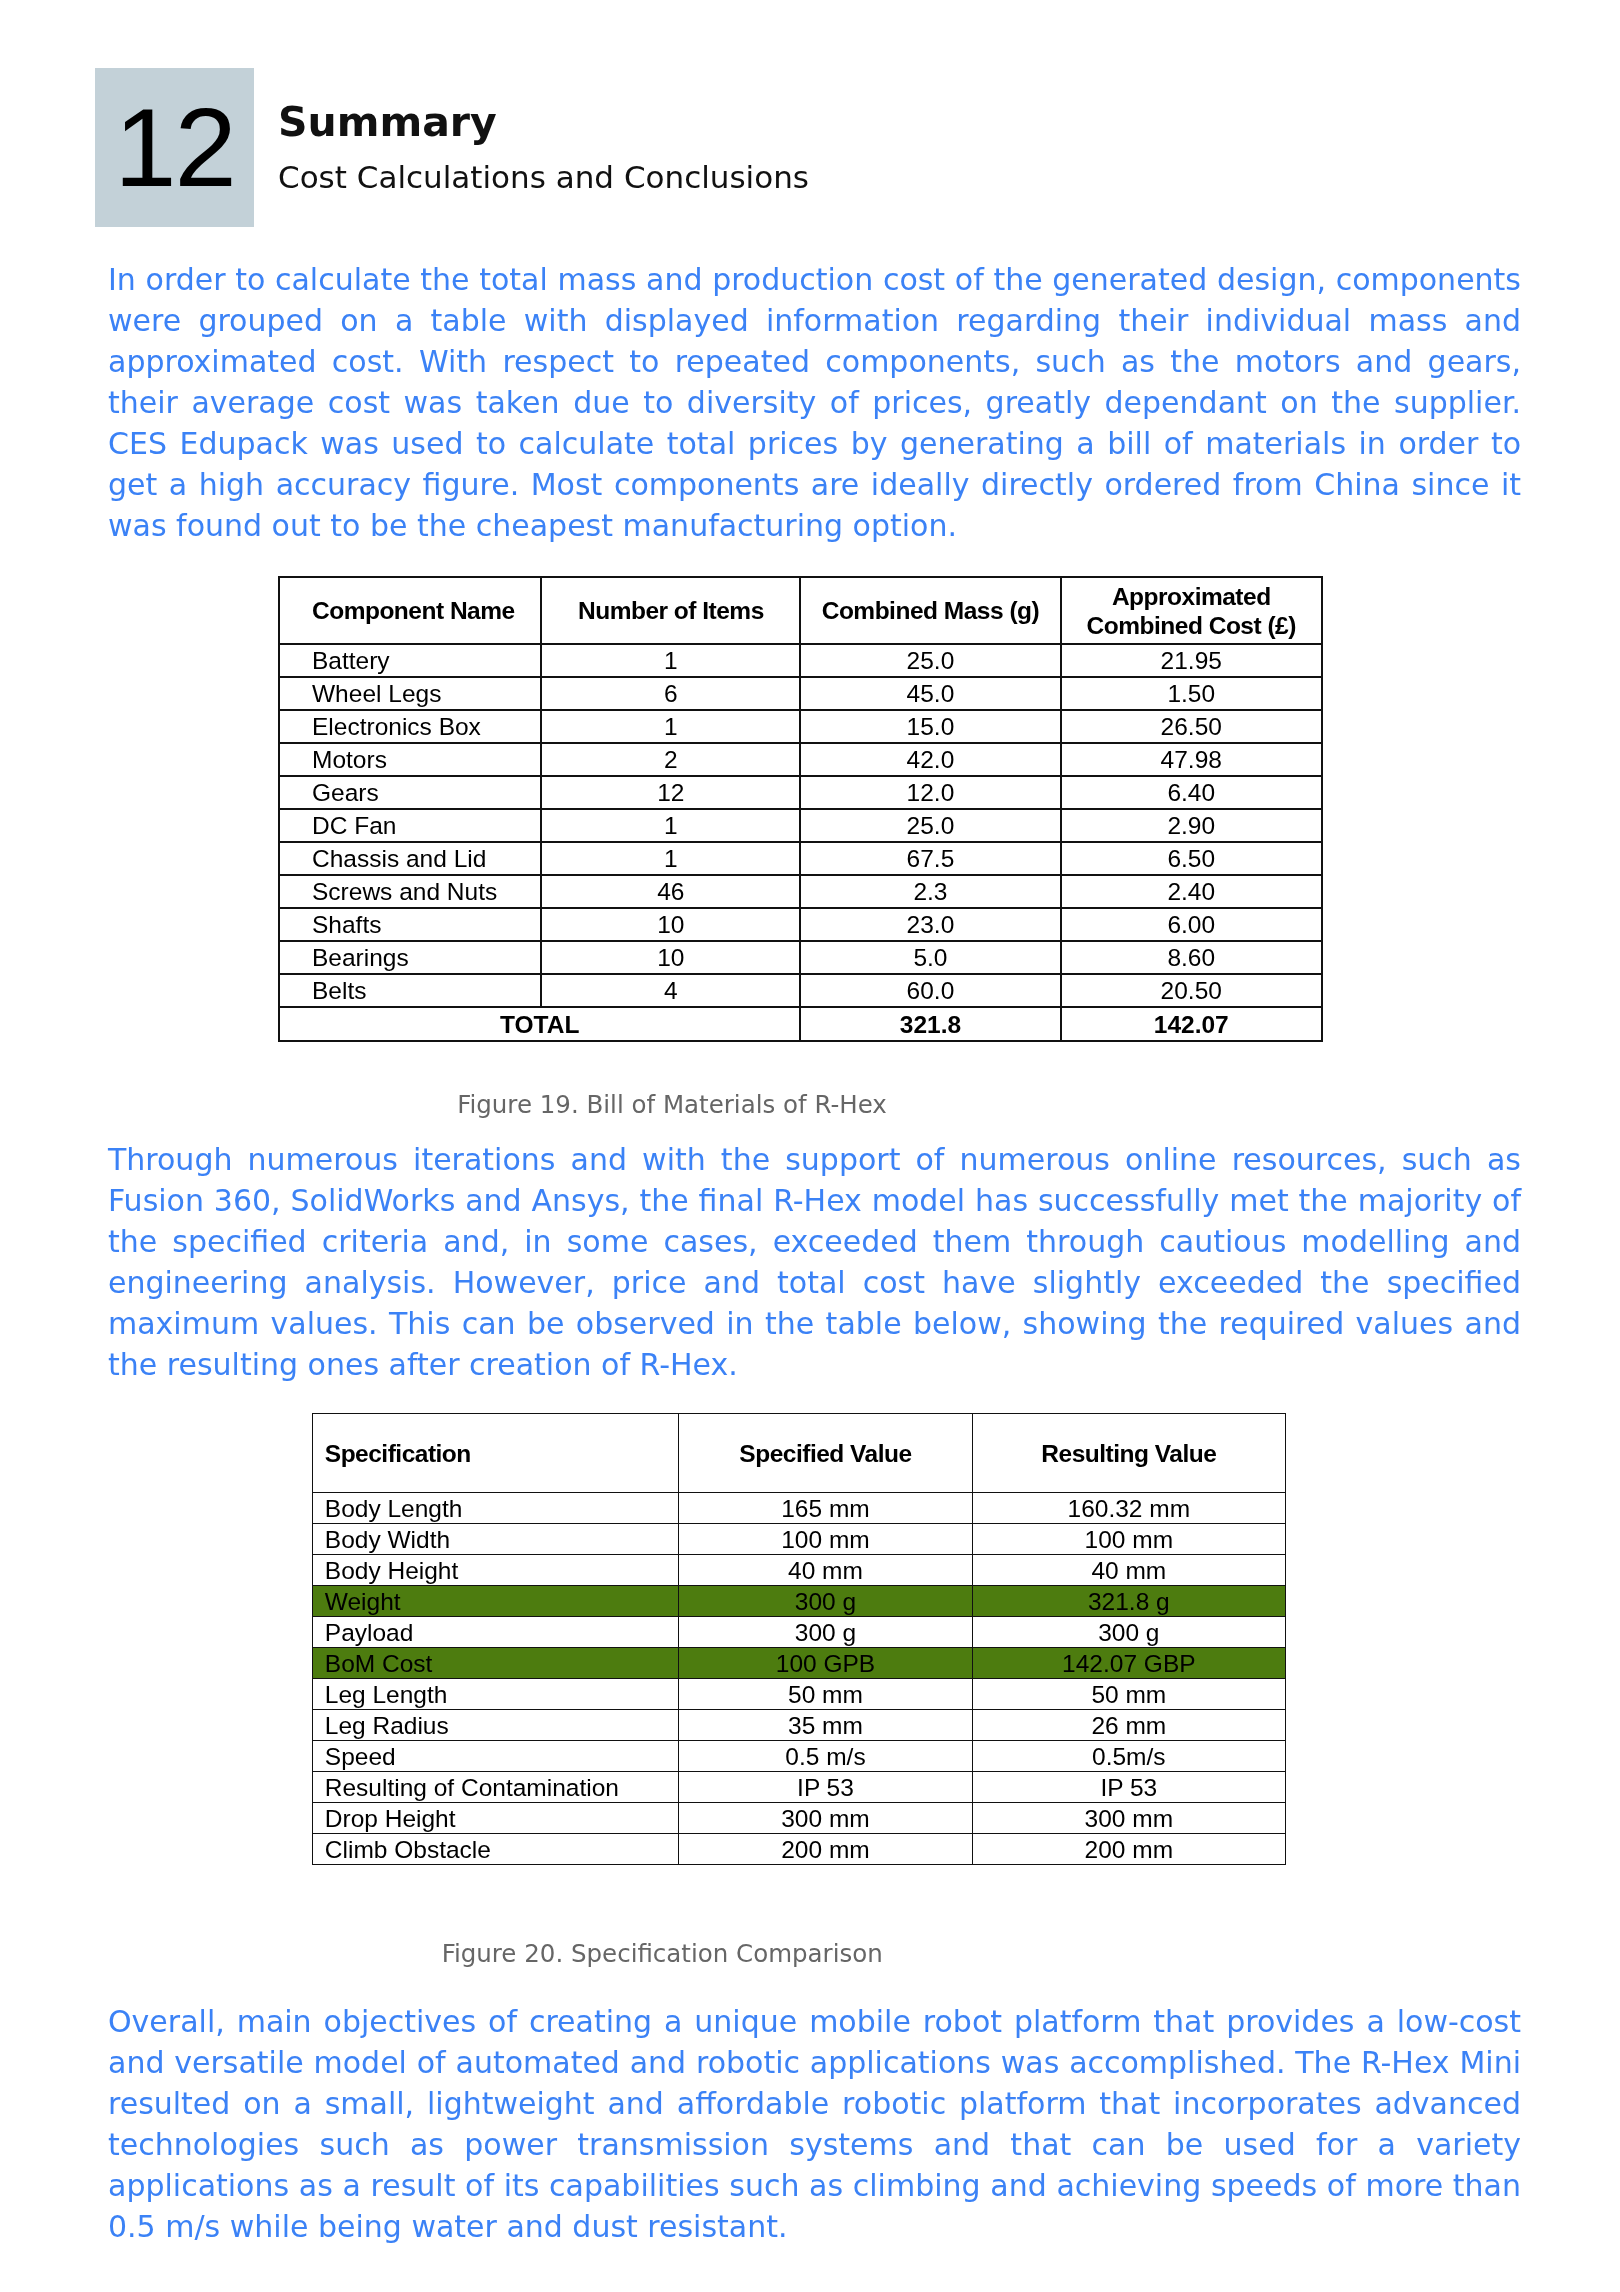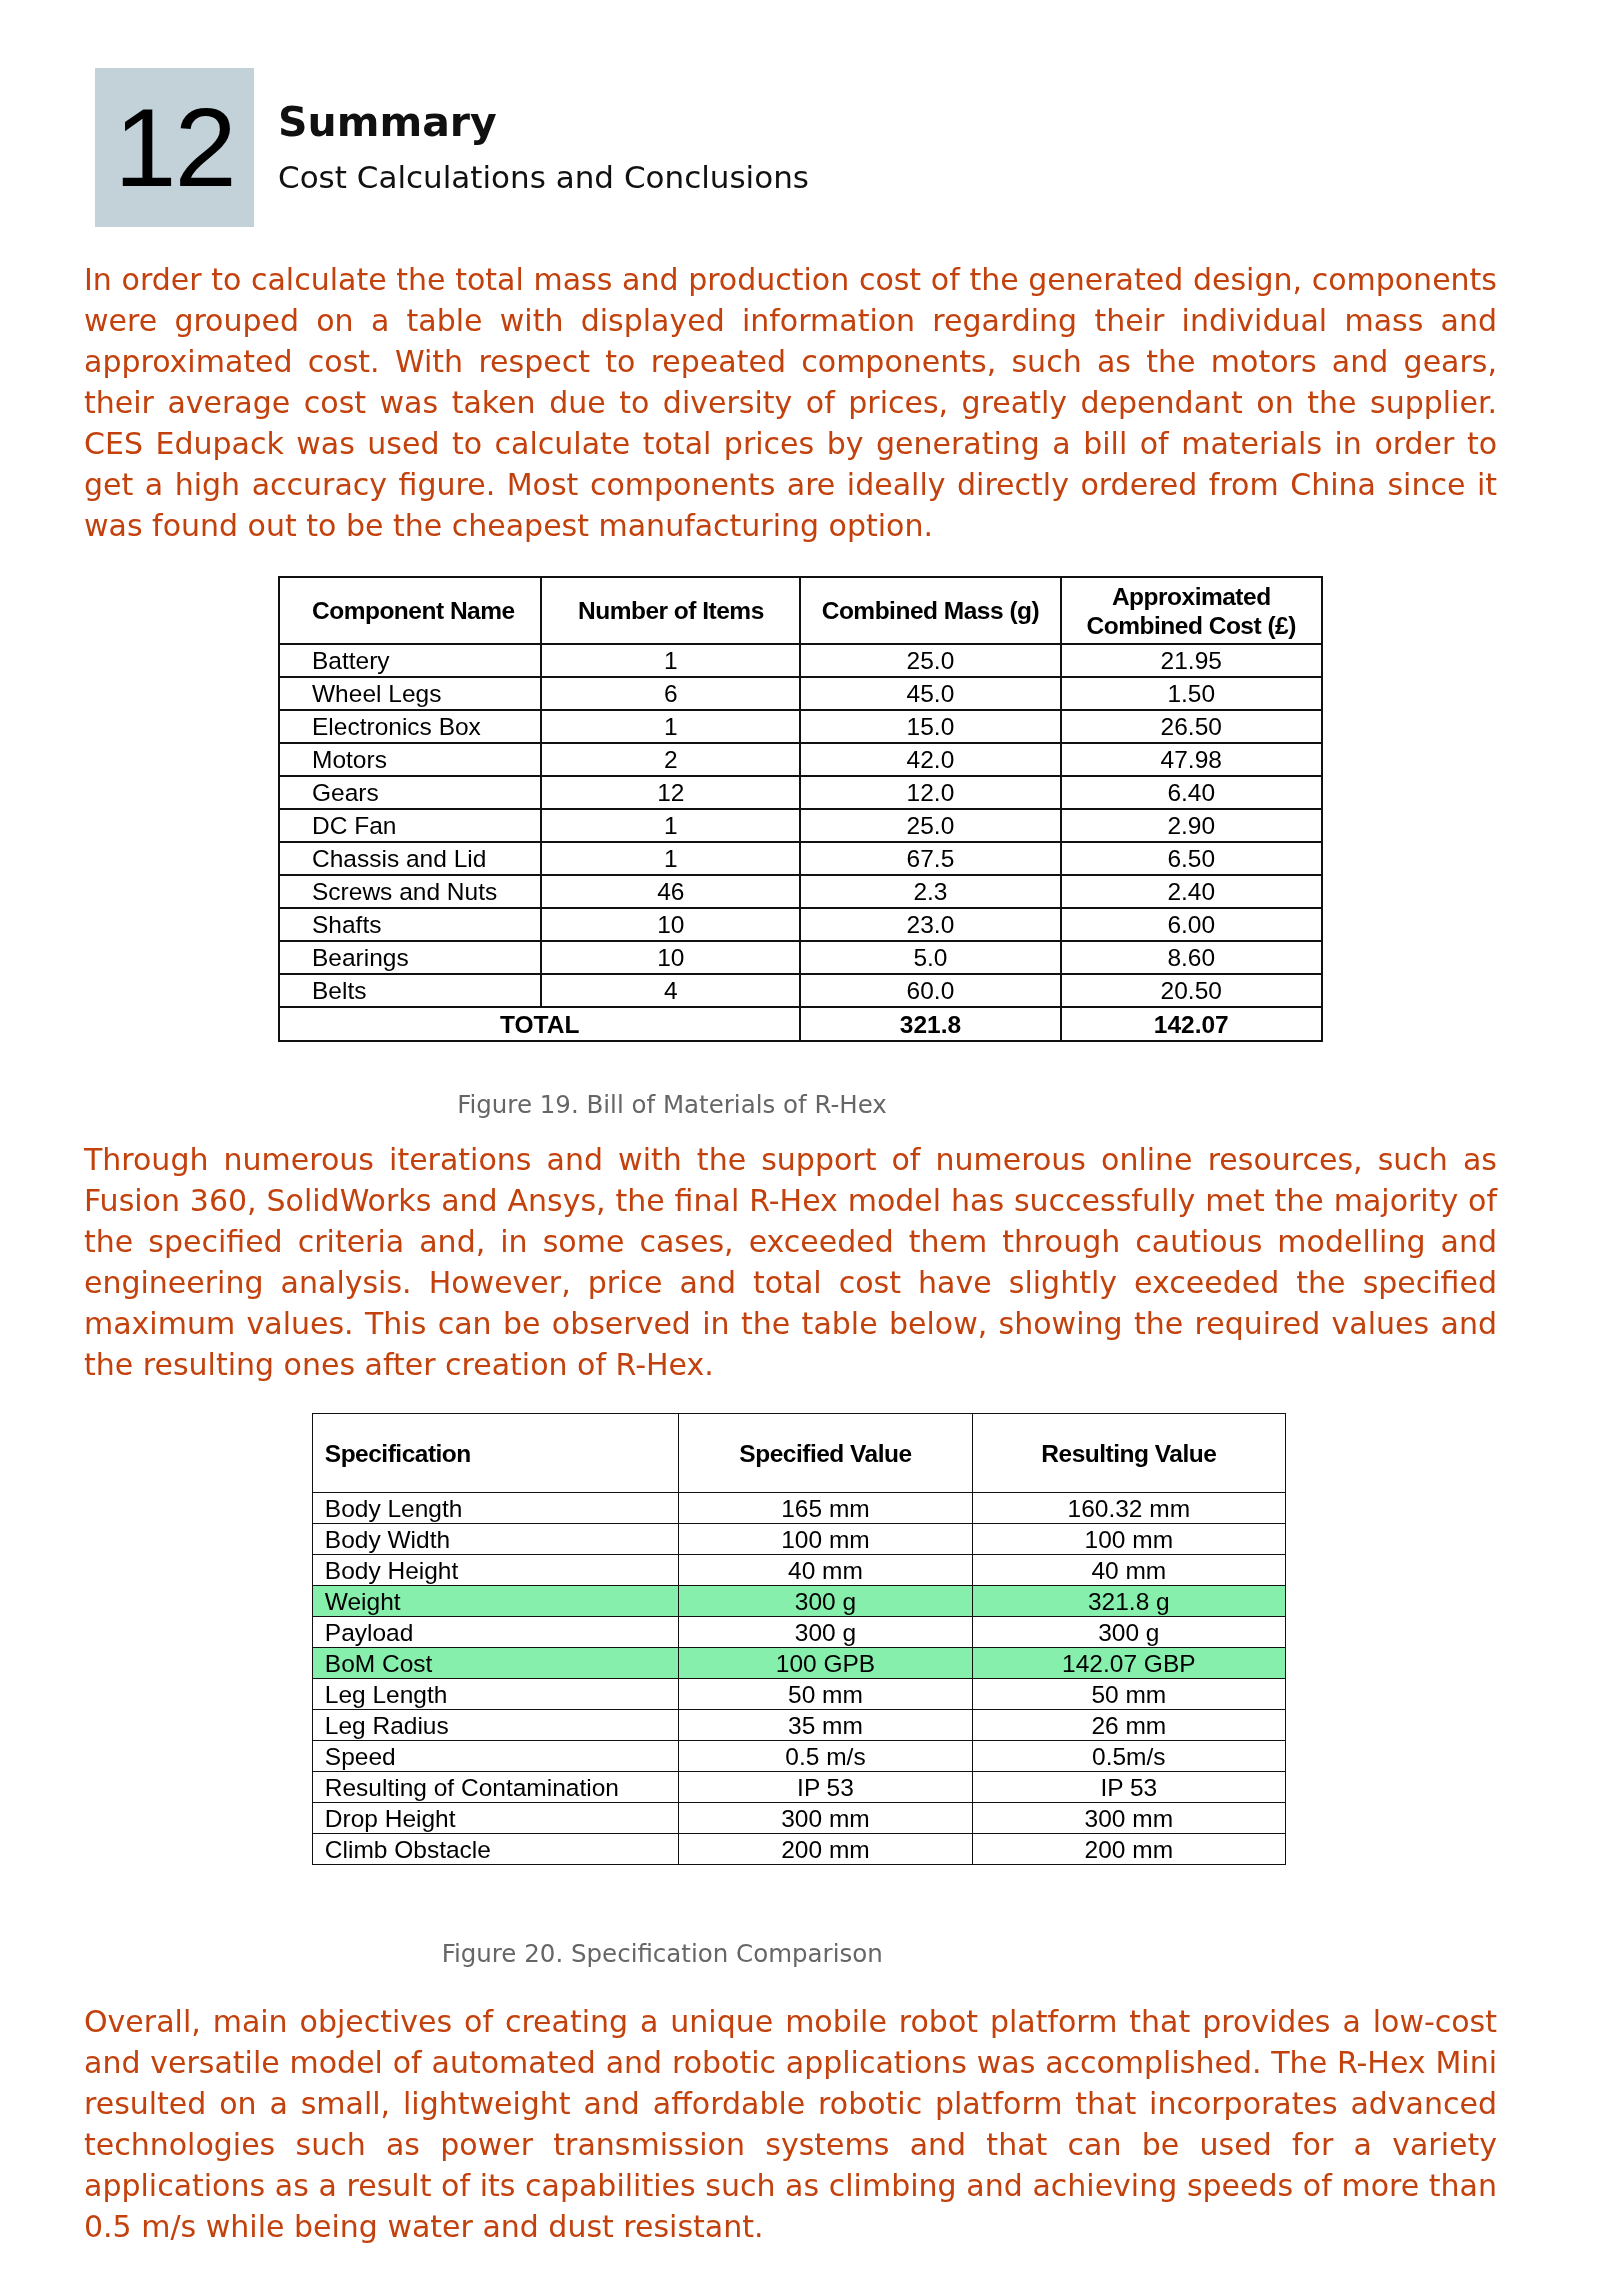--- a/index.html
+++ b/index.html
@@ -8,7 +8,7 @@
   .chap-num { position: absolute; left: 0; top: 0; width: 159px; height: 159px; display: flex; align-items: center; justify-content: center; font-family: "Liberation Sans", sans-serif; font-size: 112px; color: #000; letter-spacing: -2px; }
   .chap-title { position: absolute; left: 278px; top: 98px; font-family: "DejaVu Sans", sans-serif; font-weight: bold; font-size: 41px; color: #111; }
   .chap-sub { position: absolute; left: 278px; top: 159px; font-family: "DejaVu Sans", sans-serif; font-size: 31px; color: #111; }
-  .para { position: absolute; left: 84px; width: 1413px; font-size: 30px; line-height: 41px; text-align: justify; color: #c2410c; margin: 0; }
+  .para { position: absolute; left: 108px; width: 1413px; font-size: 30px; line-height: 41px; text-align: justify; color: #3b82f6; margin: 0; }
   #p1 { top: 259px; }
   #p2 { top: 1139px; }
   #p3 { top: 2001px; }

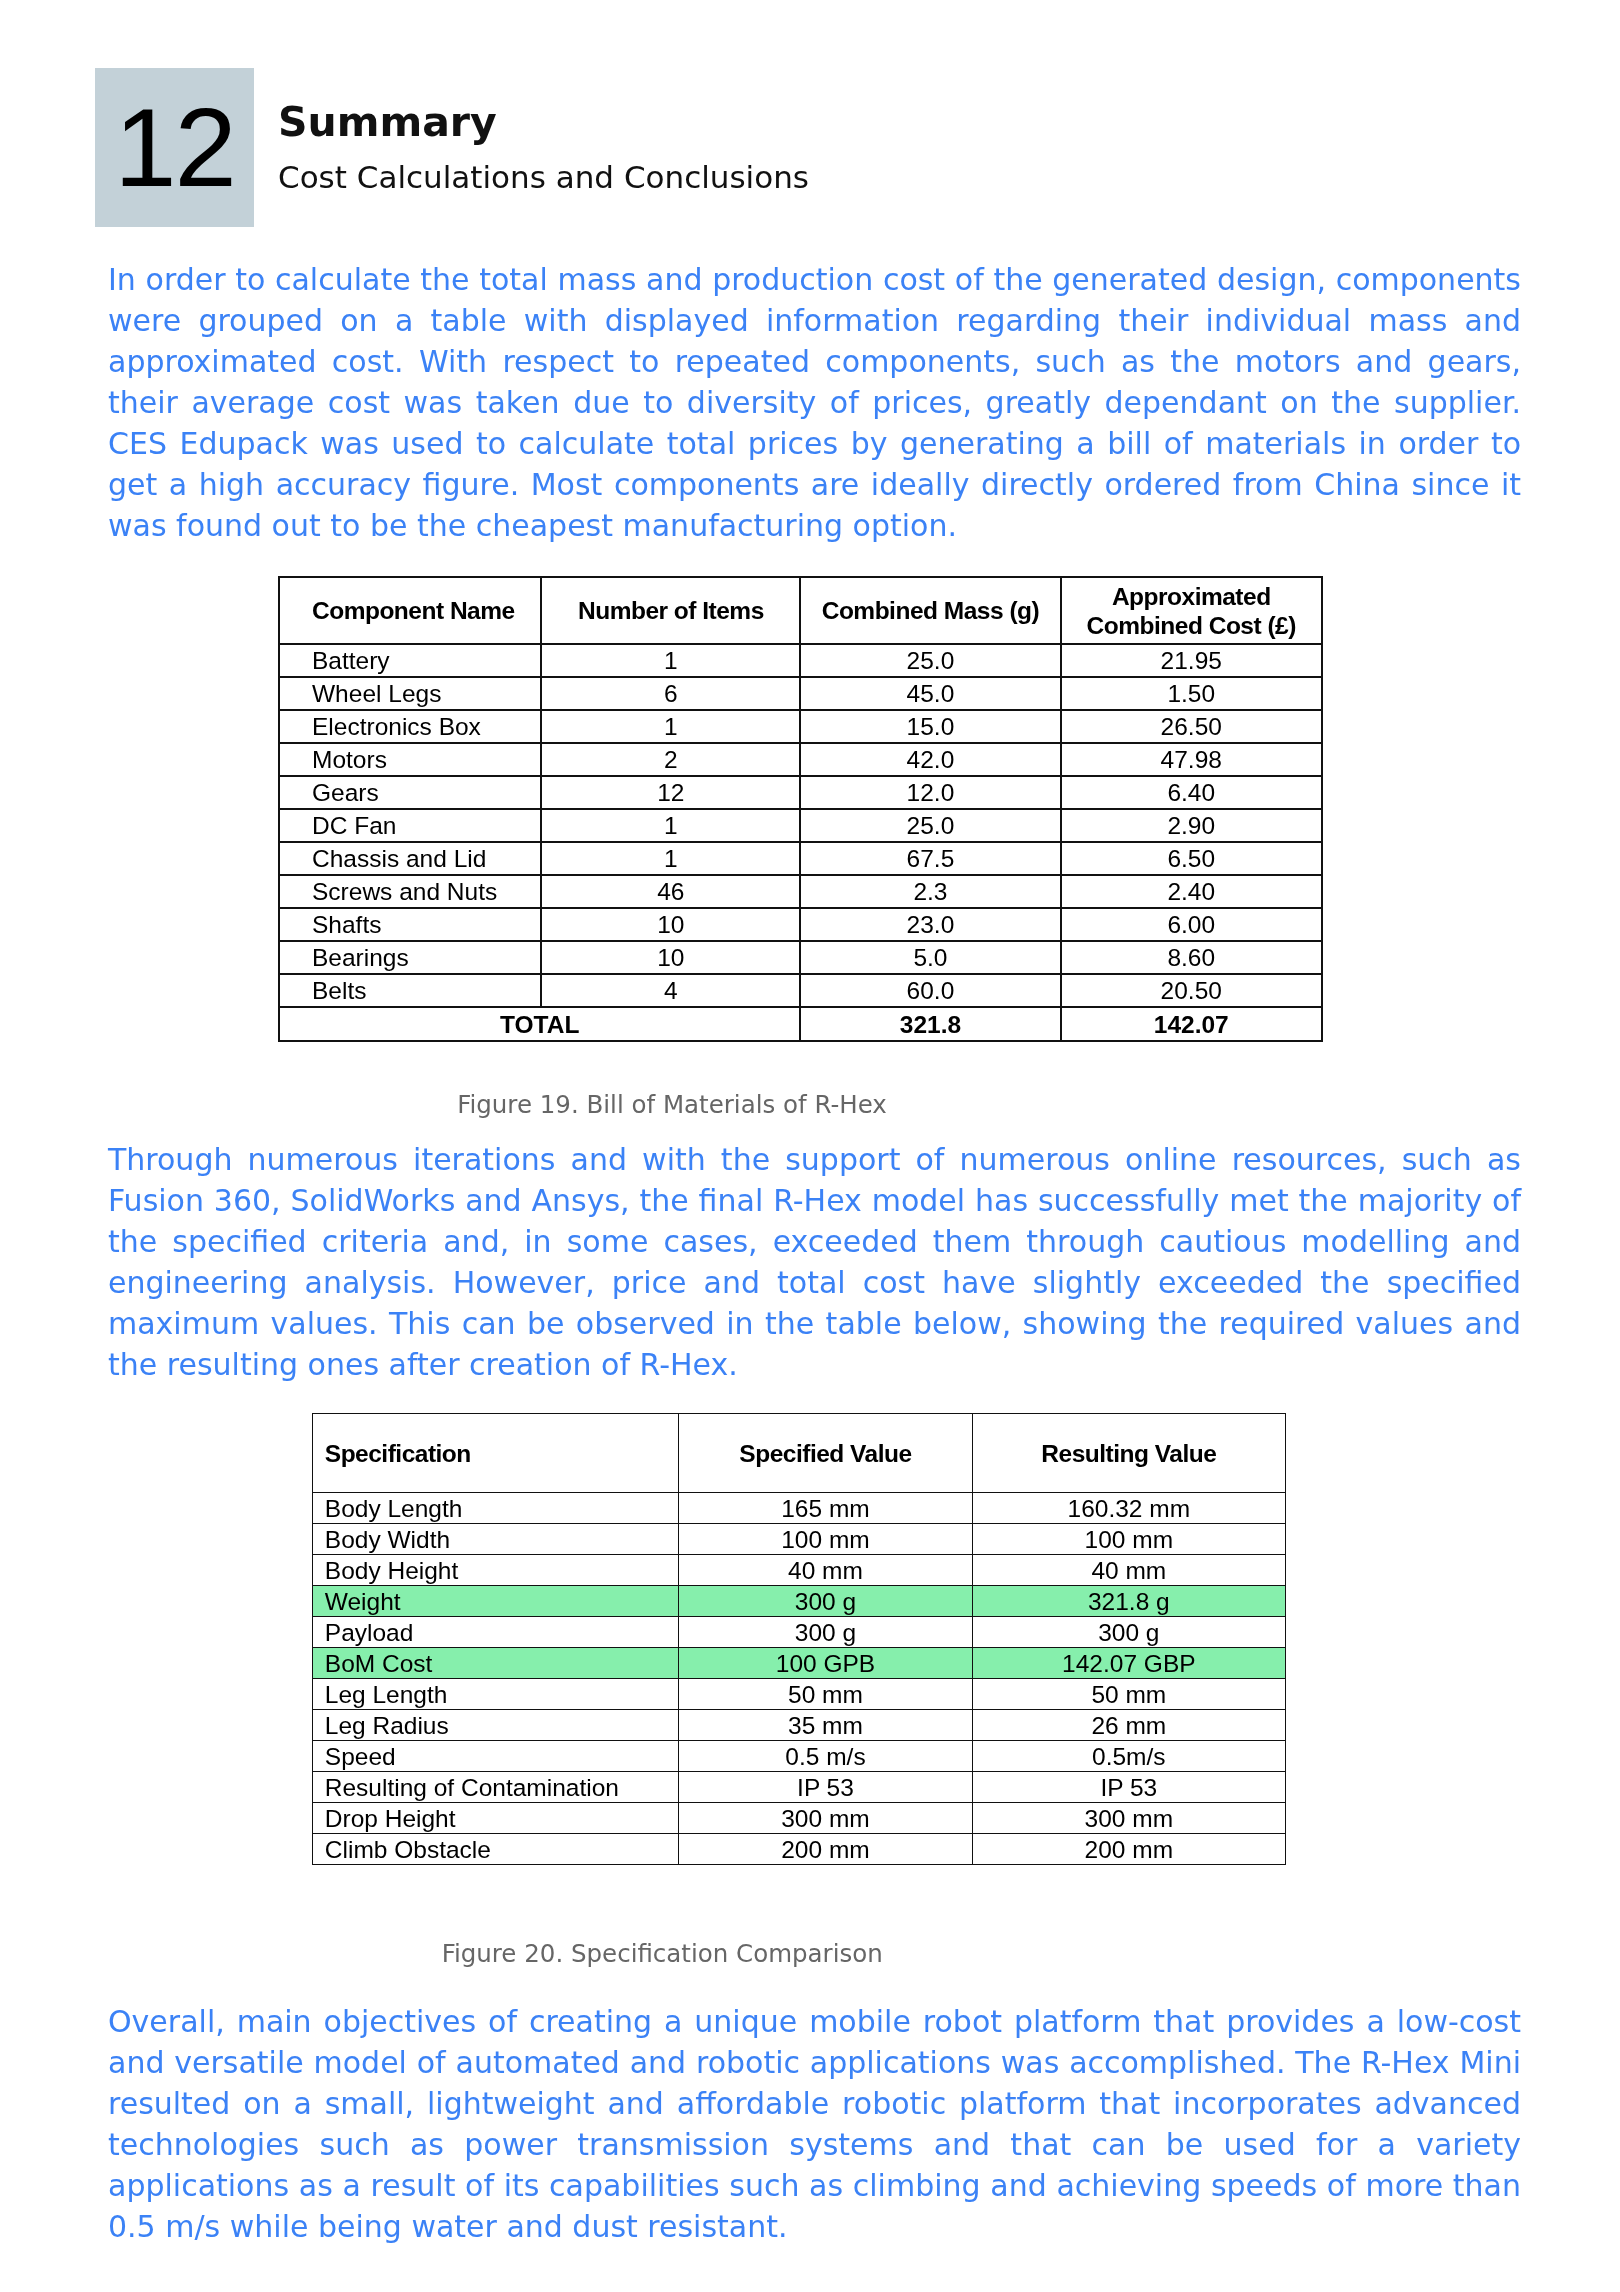--- a/index.html
+++ b/index.html
@@ -27,7 +27,7 @@
   #spec th.left { text-align: left; }
   #spec td { border-width: 1.5px; height: 30px; line-height: 29px; }
   #spec td.c { text-align: center; }
-  #spec tr.hl td { background: #86efac; }
+  #spec tr.hl td { background: #4d7c0f; }
   .caption { position: absolute; left: 0; width: 1344px; text-align: center; font-size: 24.5px; color: #666; }
   #cap1 { top: 1090px; left: 0; }
   #cap2 { top: 1939px; left: -9.8px; }

